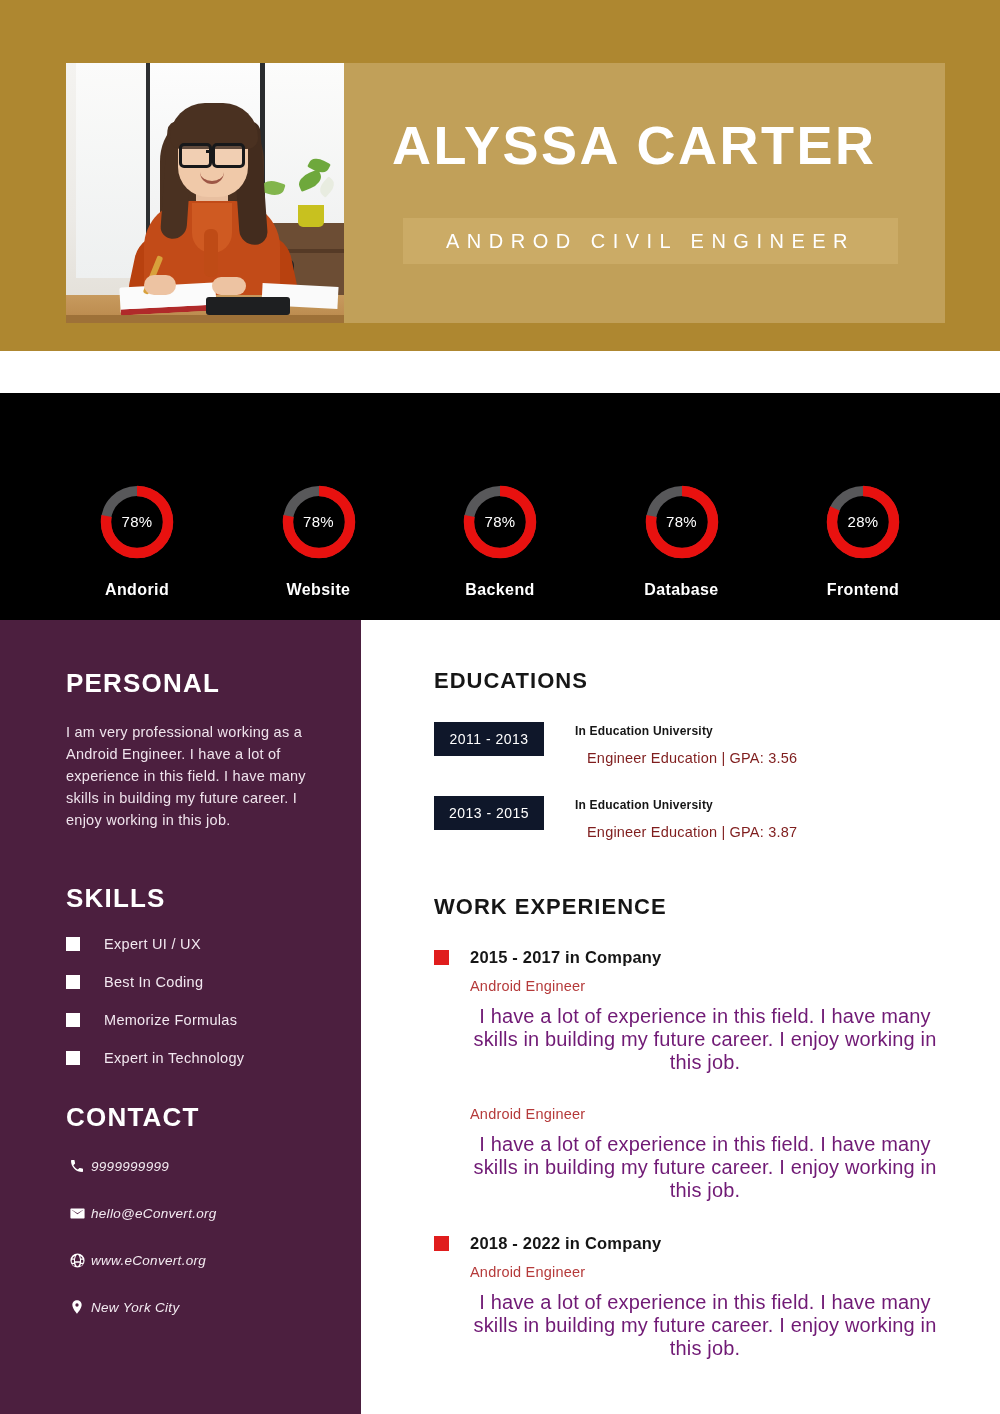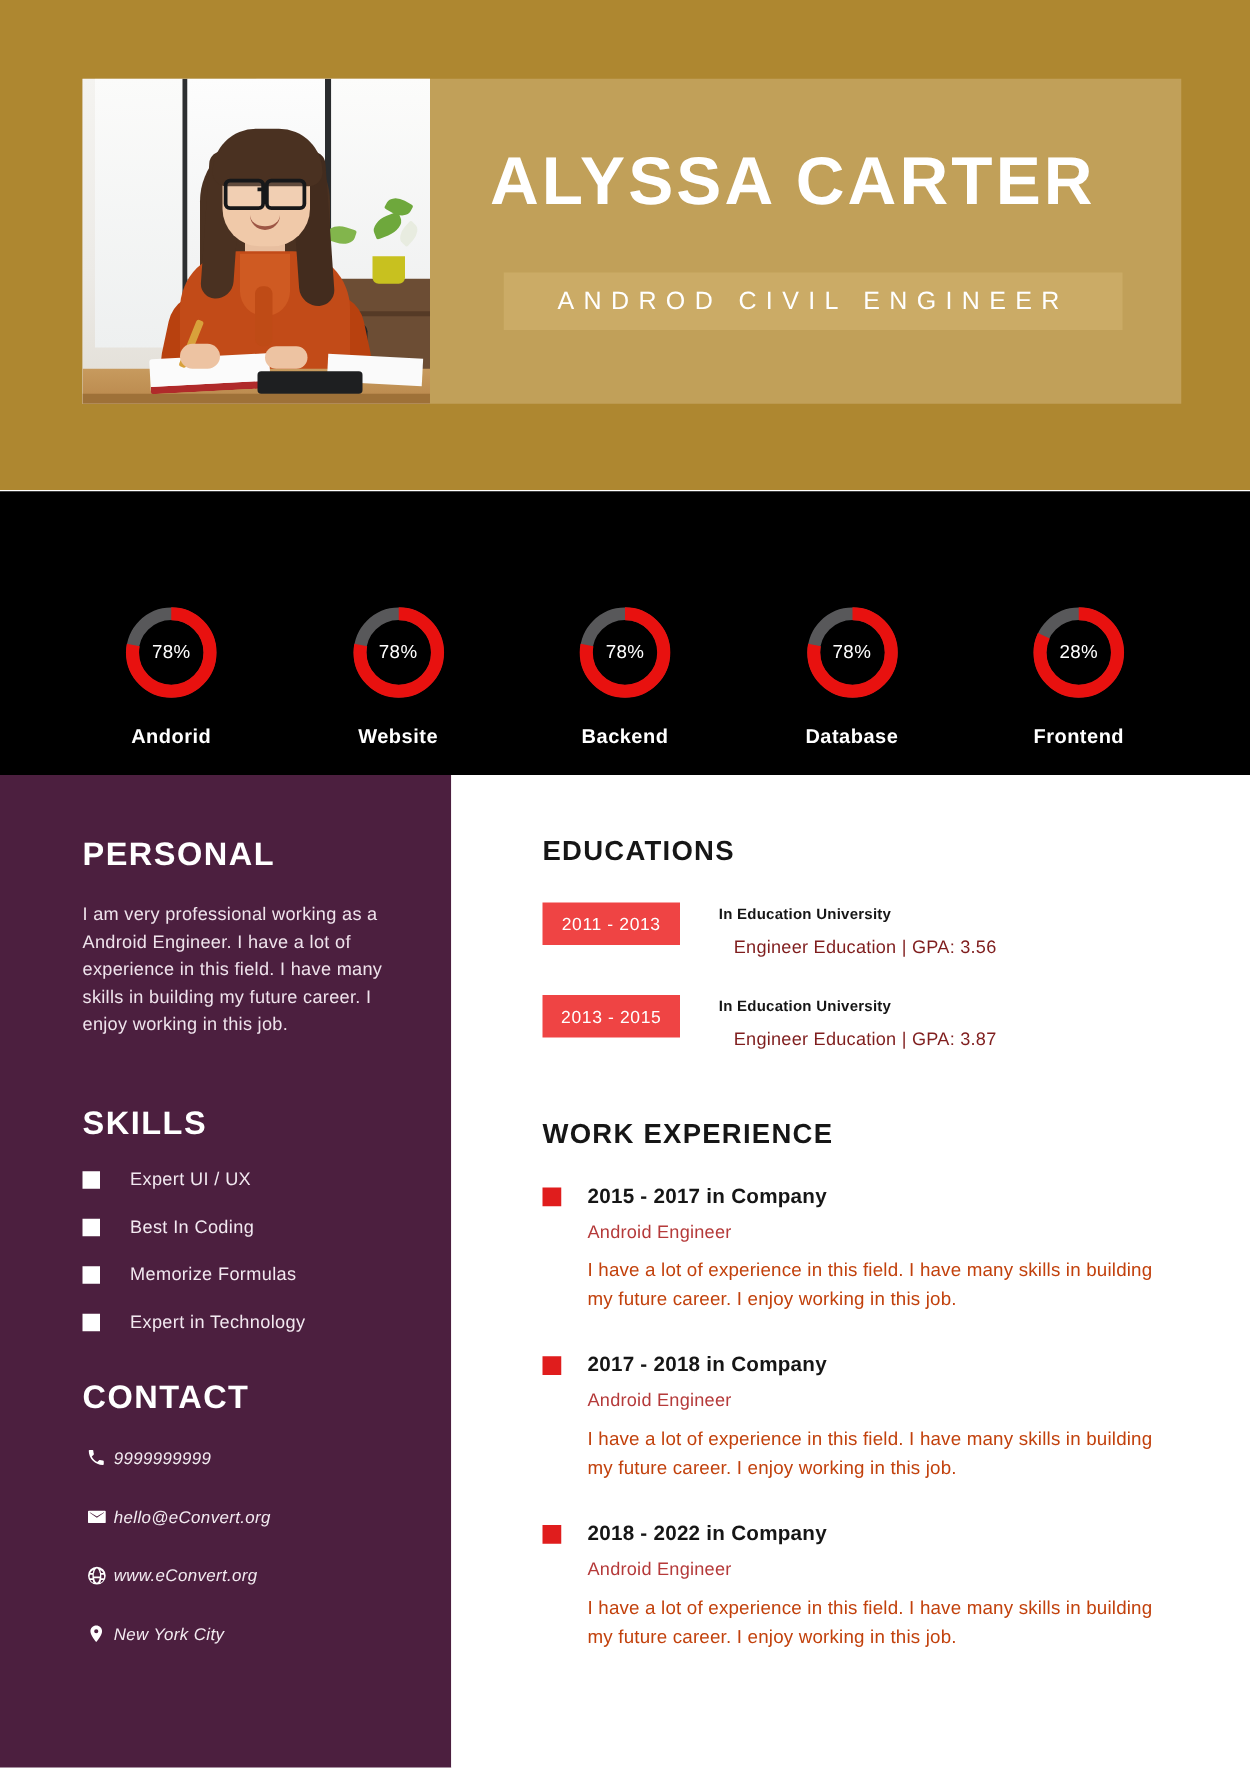--- a/index.html
+++ b/index.html
@@ -20,7 +20,7 @@
     position: absolute;
     left: 0; top: 0;
     width: 1000px;
-    height: 392px;
+    height: 351px;
     background: #ae8730;
     overflow: hidden;
   }

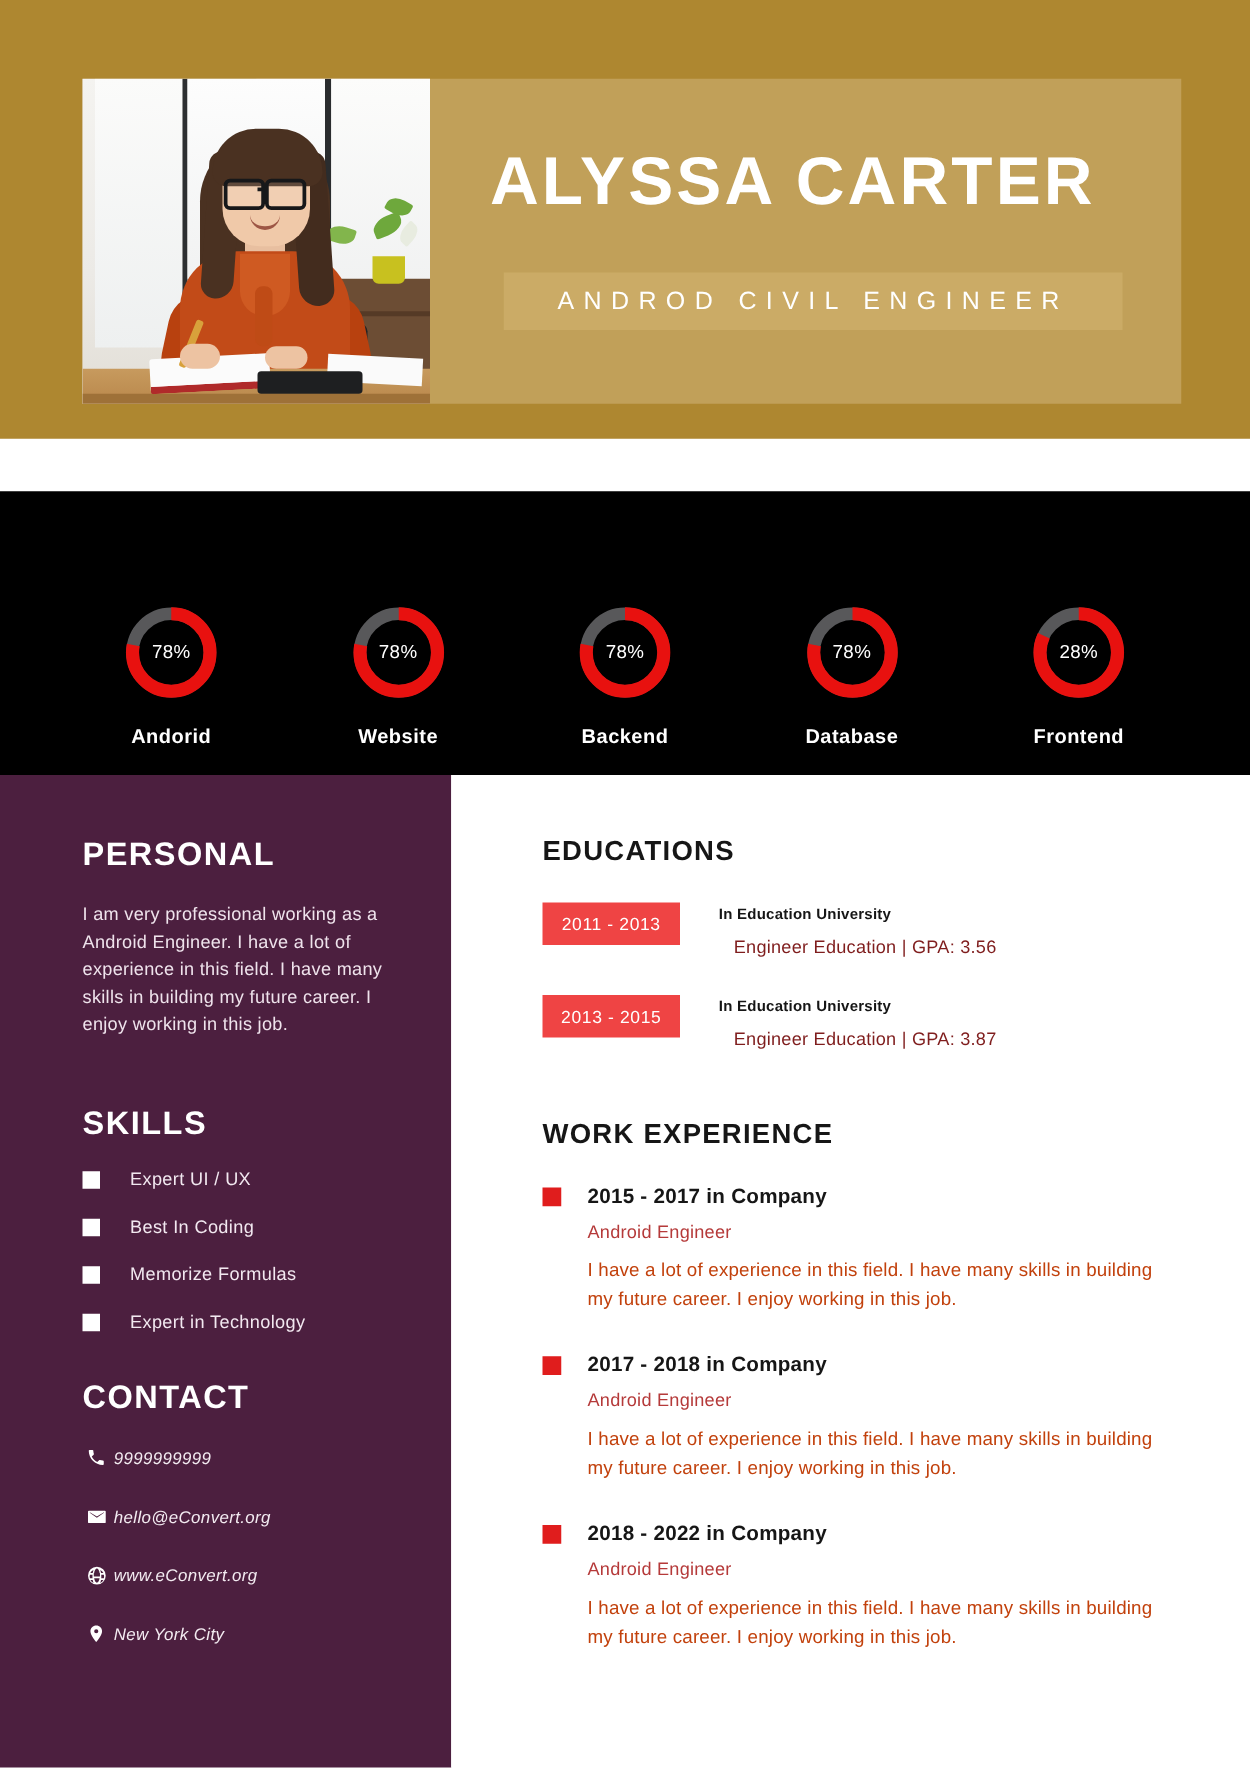--- a/index.html
+++ b/index.html
@@ -344,7 +344,7 @@
   .edu-badge {
     width: 110px;
     height: 34px;
-    background: #ef4444;
+    background: #0f172a;
     color: #ffffff;
     font-size: 14px;
     display: flex;

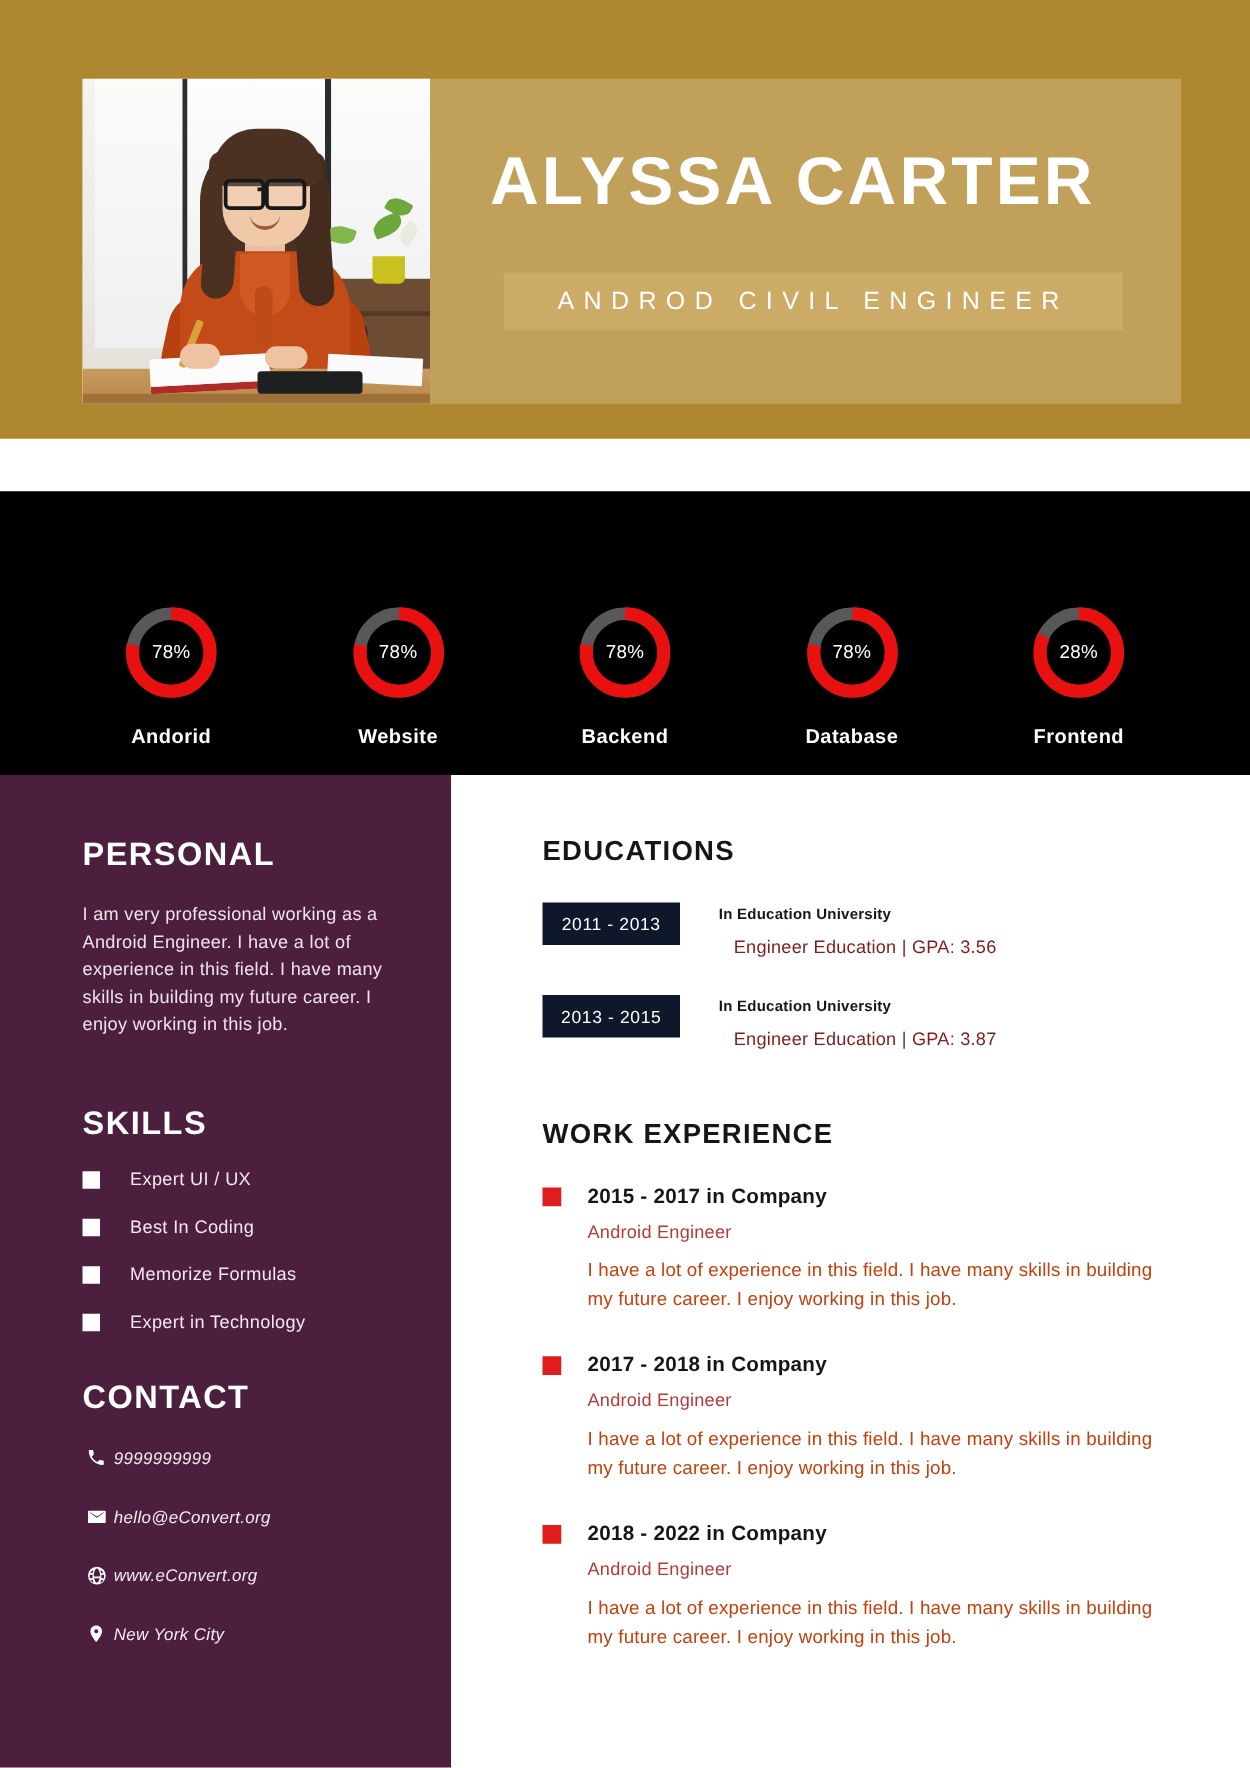--- a/index.html
+++ b/index.html
@@ -394,11 +394,12 @@
   }
   .work-desc {
     margin: 11px 0 0 36px;
-    color: #c2410c;
-    font-size: 15px;
+    color: #701a75;
+    font-size: 20px;
     line-height: 23px;
     width: 470px;
     letter-spacing: .15px;
+    text-align: center;
   }
 </style>
 </head>

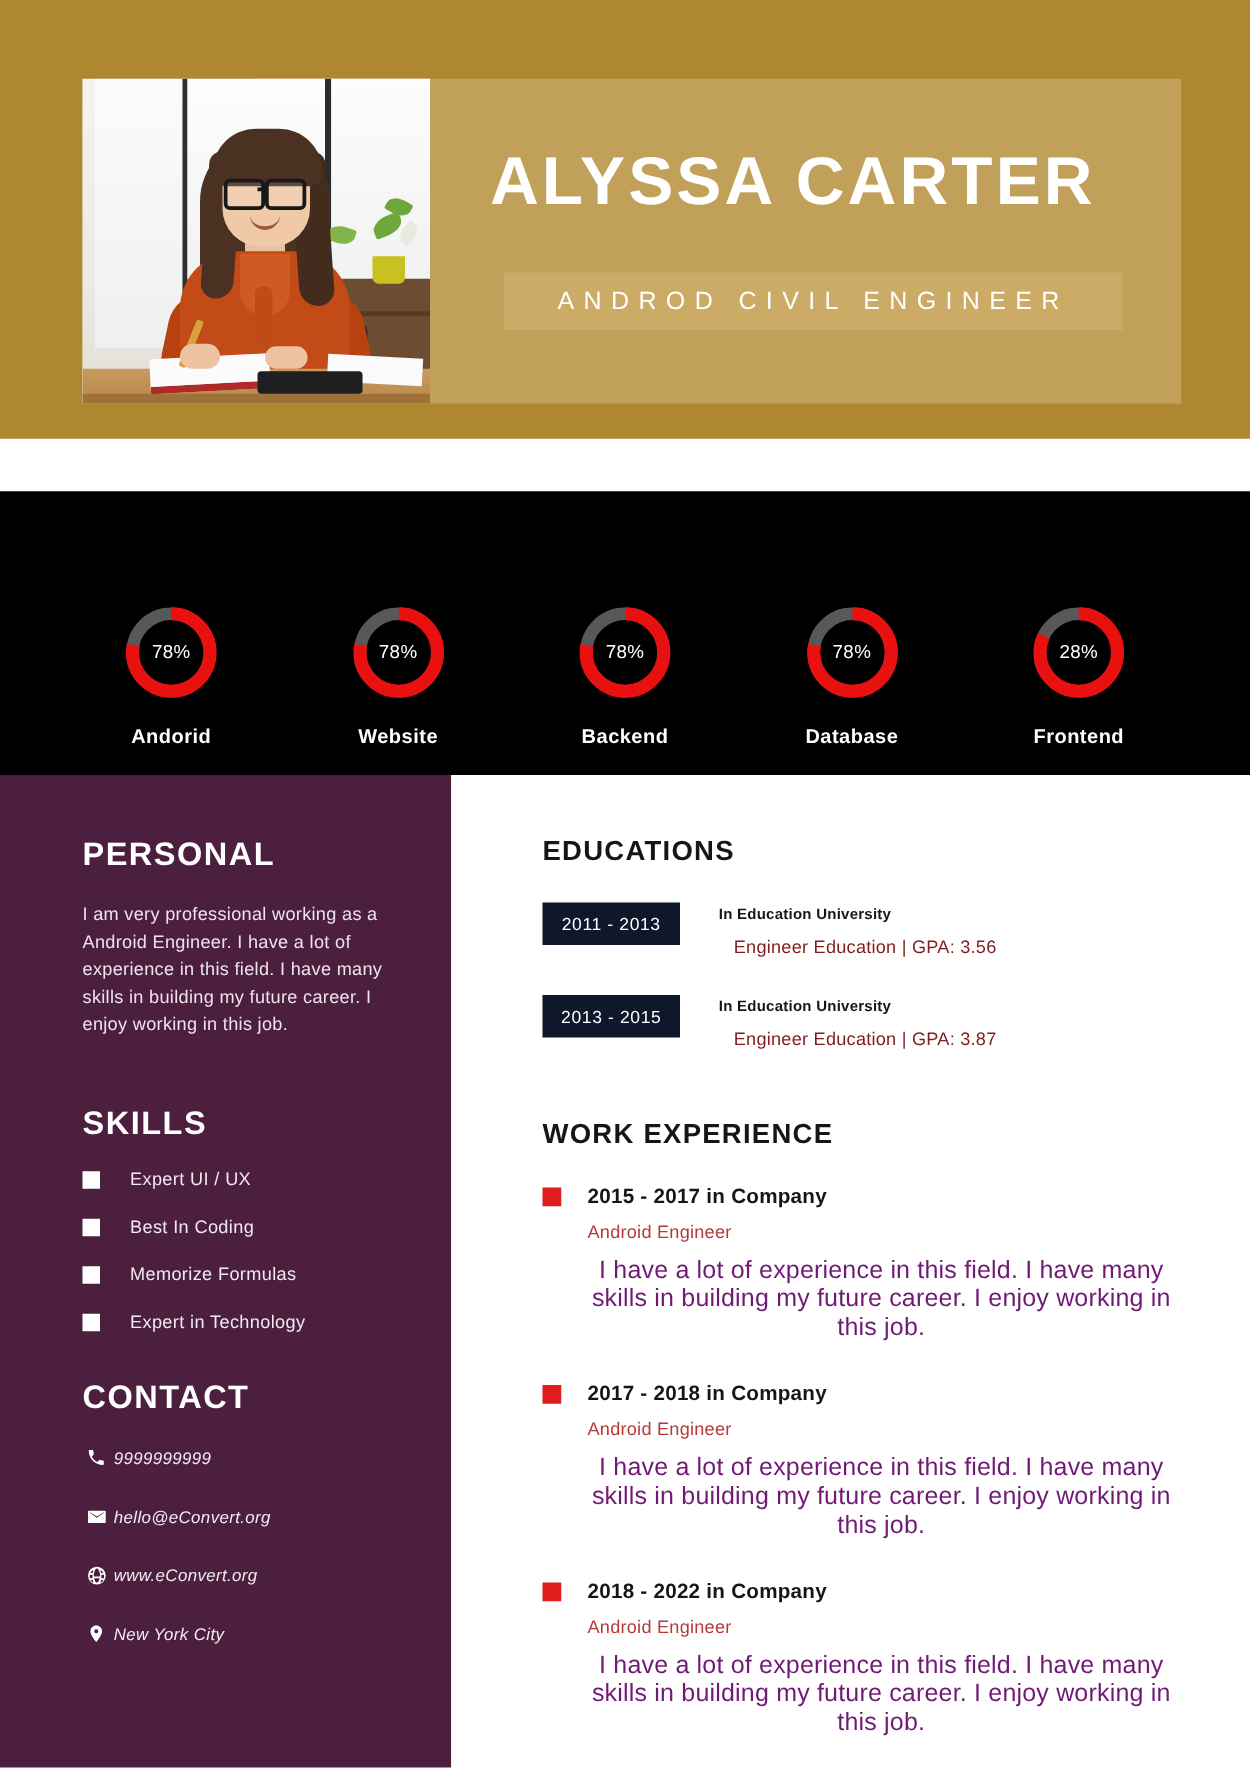--- a/index.html
+++ b/index.html
@@ -611,10 +611,6 @@
           <div class="work-desc">I have a lot of experience in this field. I have many skills in building my future career. I enjoy working in this job.</div>
         </div>
         <div class="work-item">
-          <div class="work-head">
-            <span class="work-bullet"></span>
-            <span class="work-period">2017 - 2018 in Company</span>
-          </div>
           <div class="work-role">Android Engineer</div>
           <div class="work-desc">I have a lot of experience in this field. I have many skills in building my future career. I enjoy working in this job.</div>
         </div>

